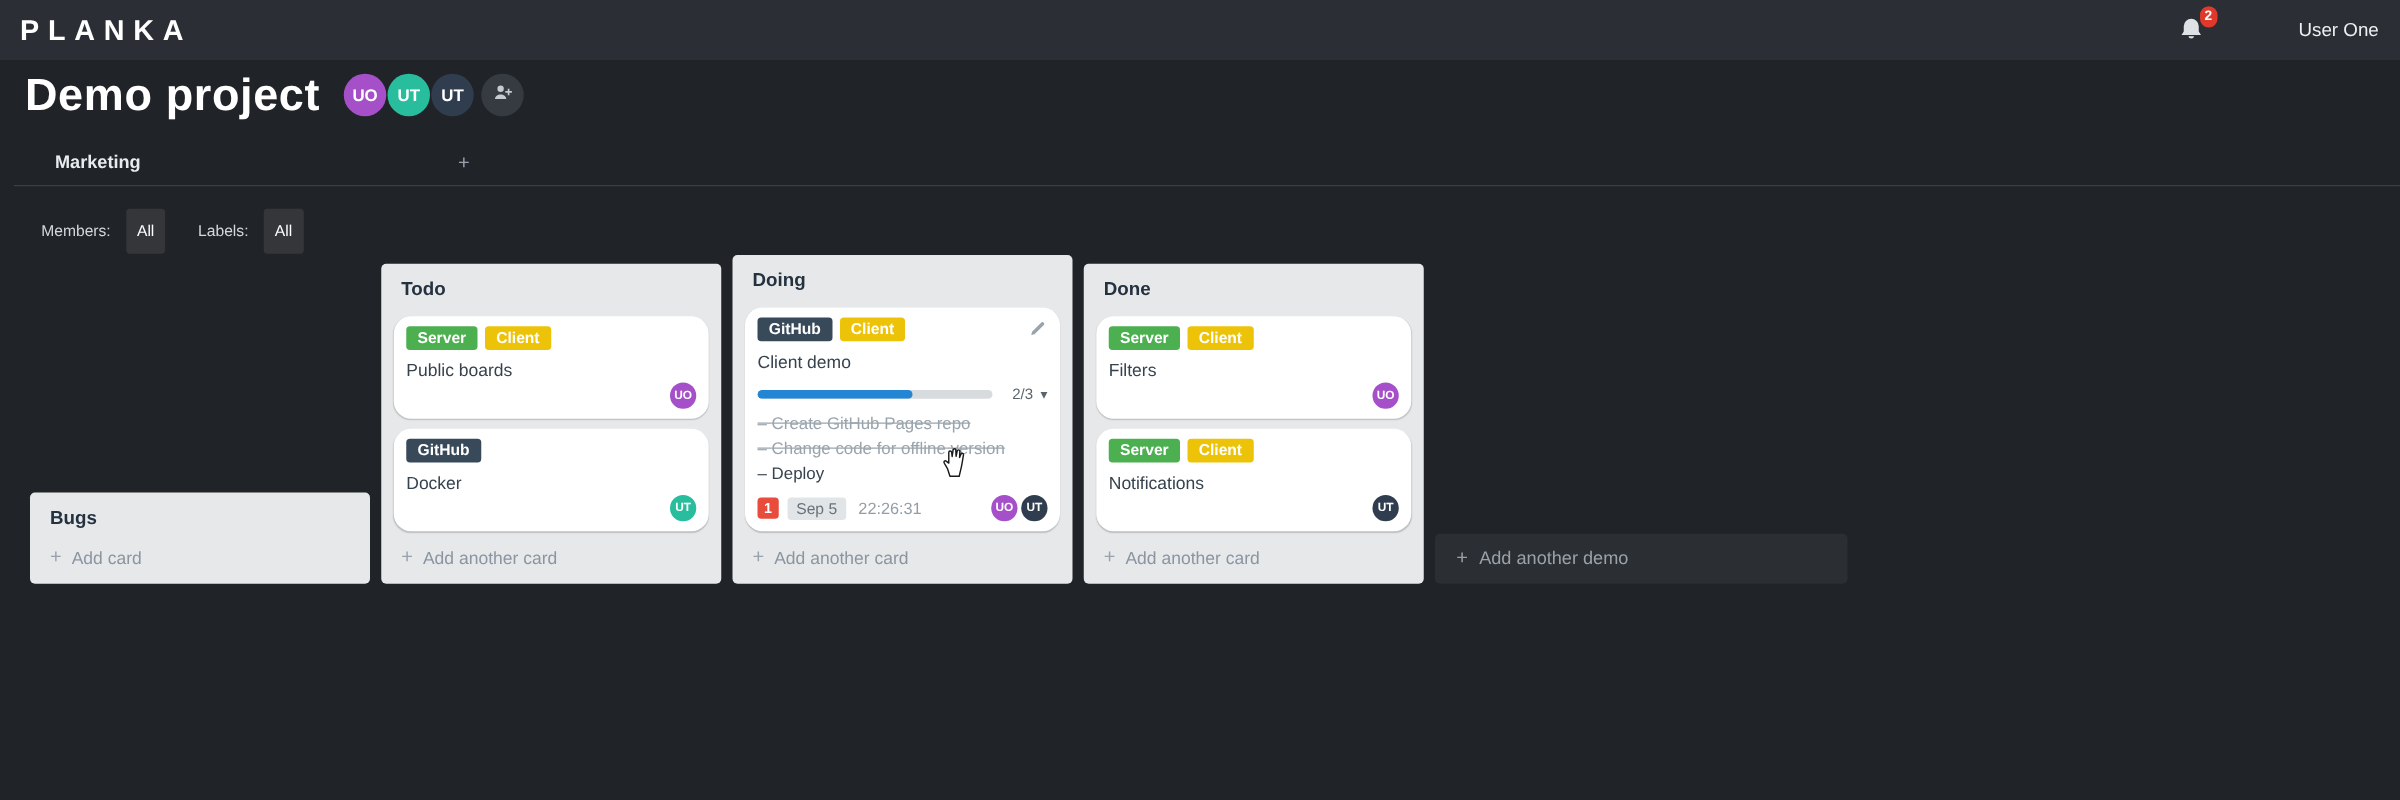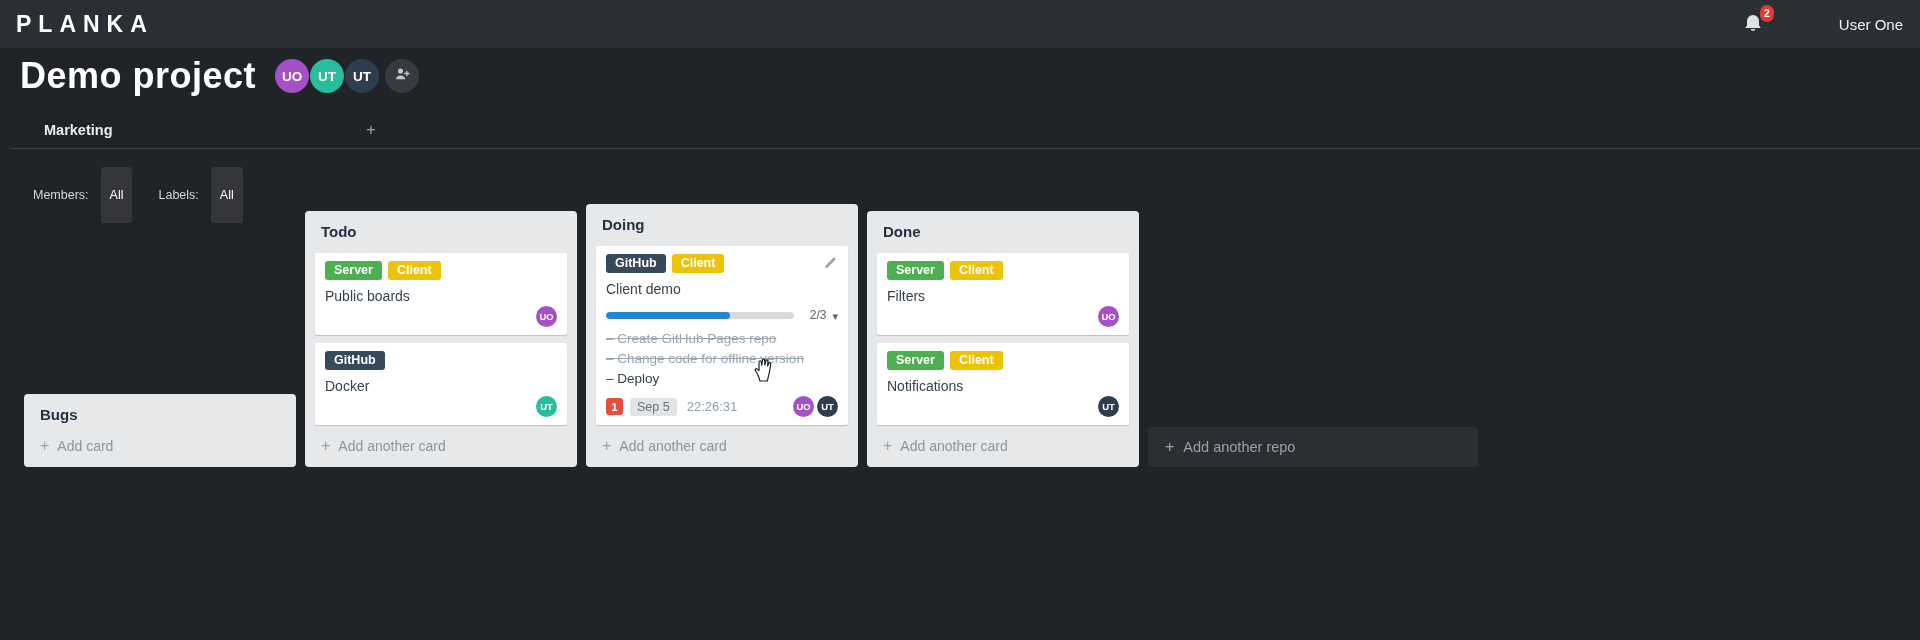--- a/index.html
+++ b/index.html
@@ -35,7 +35,7 @@
 
   
   .filters { position:absolute; left:33px; top:167px; display:flex; align-items:center; font-size:12.5px; color:#d3d8dc; }
-  .all-btn { margin-left:12px; background:rgba(255,255,255,0.09); border-radius:3px; padding:21px 9px; color:#fff; cursor:pointer; }
+  .all-btn { margin-left:12px; background:rgba(255,255,255,0.09); border-radius:3px; padding:11px 9px; color:#fff; cursor:pointer; }
   .filter-gap { margin-left:26px; }
 
   

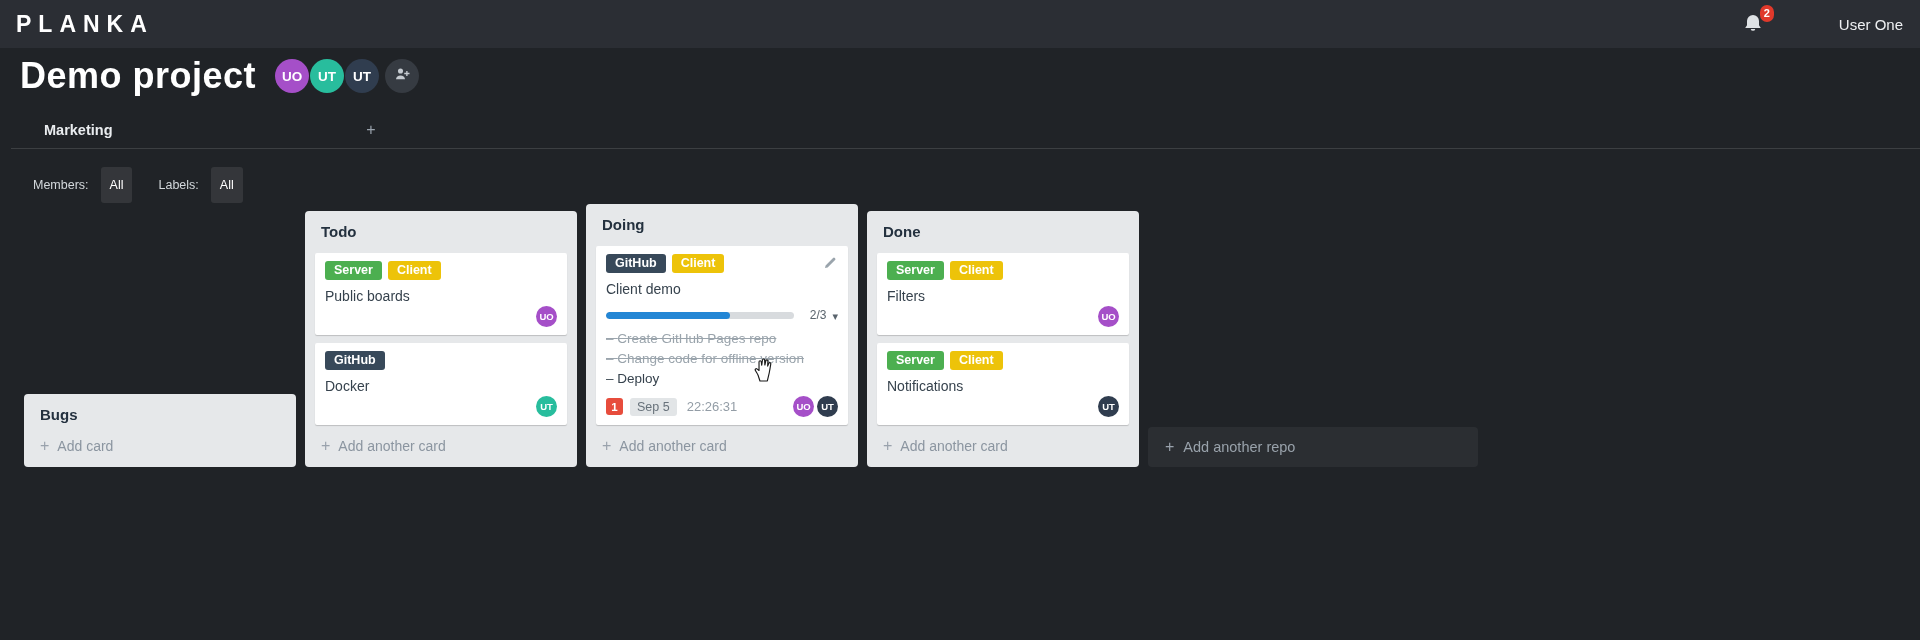--- a/index.html
+++ b/index.html
@@ -43,7 +43,7 @@
   .list { width:272px; background:#e6e8ea; border-radius:4px; padding:11px 10px 10px; }
   .list-title { font-size:15px; font-weight:bold; color:#24313f; margin:1px 0 0 6px; cursor:pointer; }
   .cards { margin-top:13px; display:flex; flex-direction:column; gap:8px; }
-  .card { position:relative; background:#fff; border-radius:2px; box-shadow:0 1px 1px rgba(0,0,0,0.18); padding:8px 10px; cursor:pointer; }
+  .card { position:relative; background:#fff; border-radius:14px; box-shadow:0 1px 1px rgba(0,0,0,0.18); padding:8px 10px; cursor:pointer; }
   .label-row { display:flex; gap:6px; margin-bottom:8px; }
   .card-label { border-radius:3px; padding:2px 9px 3px; font-size:12.5px; font-weight:bold; color:#fff; }
   .card-title { font-size:14px; color:#36424d; }

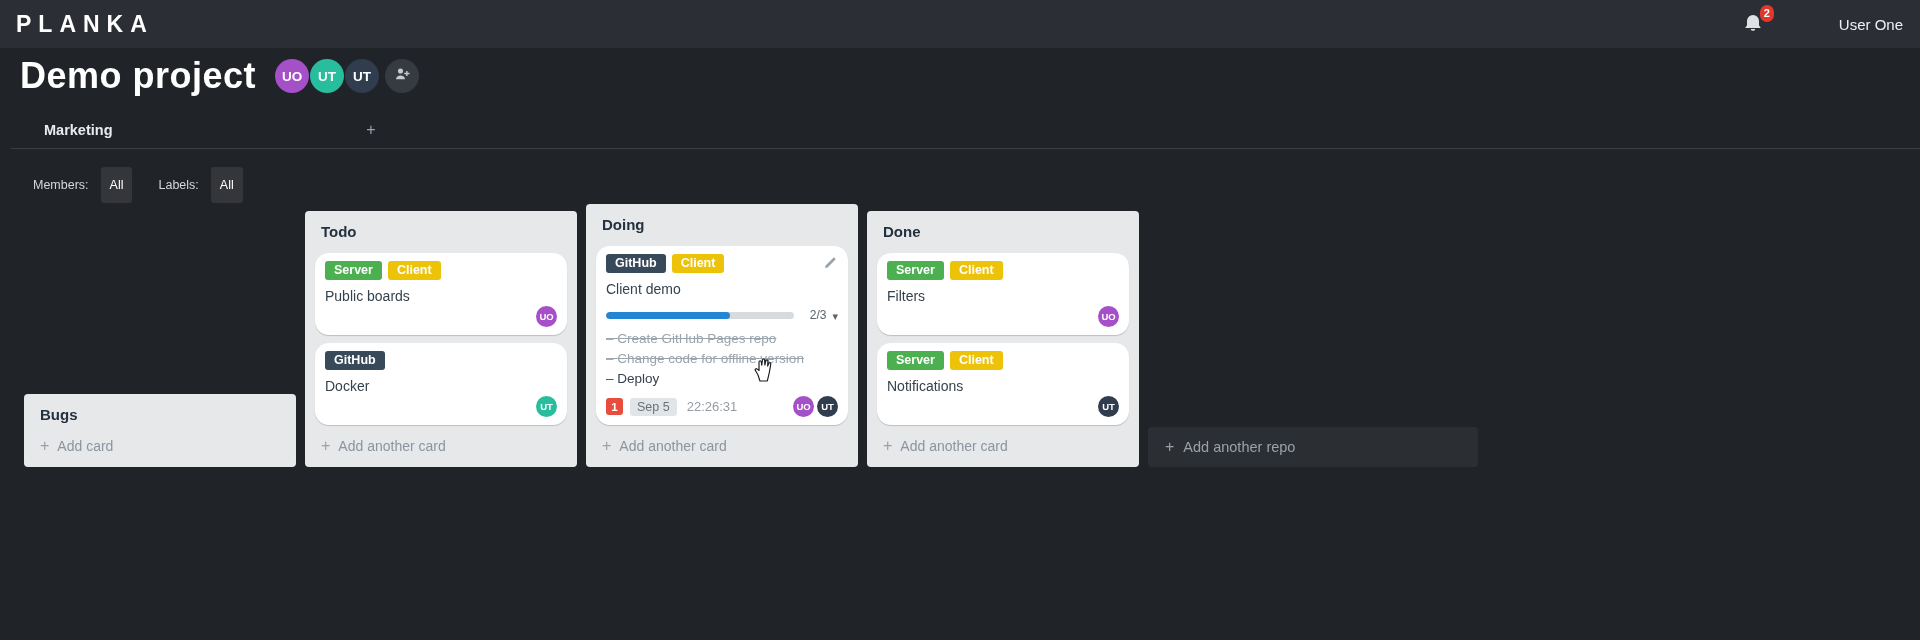--- a/index.html
+++ b/index.html
@@ -239,7 +239,7 @@
 
     <div class="add-list">
       <span class="plus-icon"></span>
-      <span>Add another repo</span>
+      <span>Add another demo</span>
     </div>
   </div>
 

